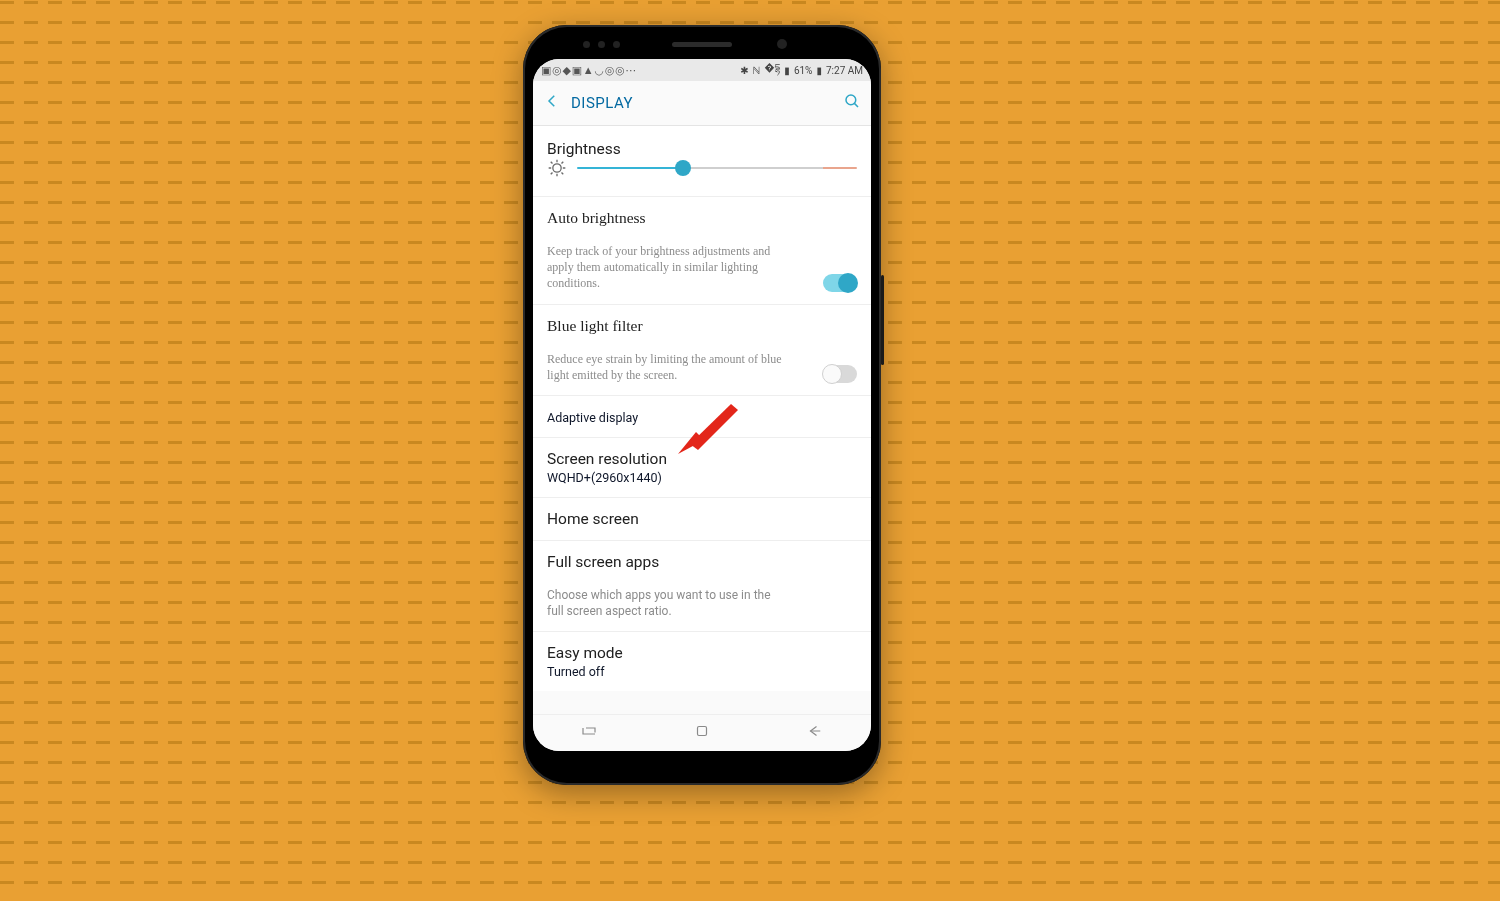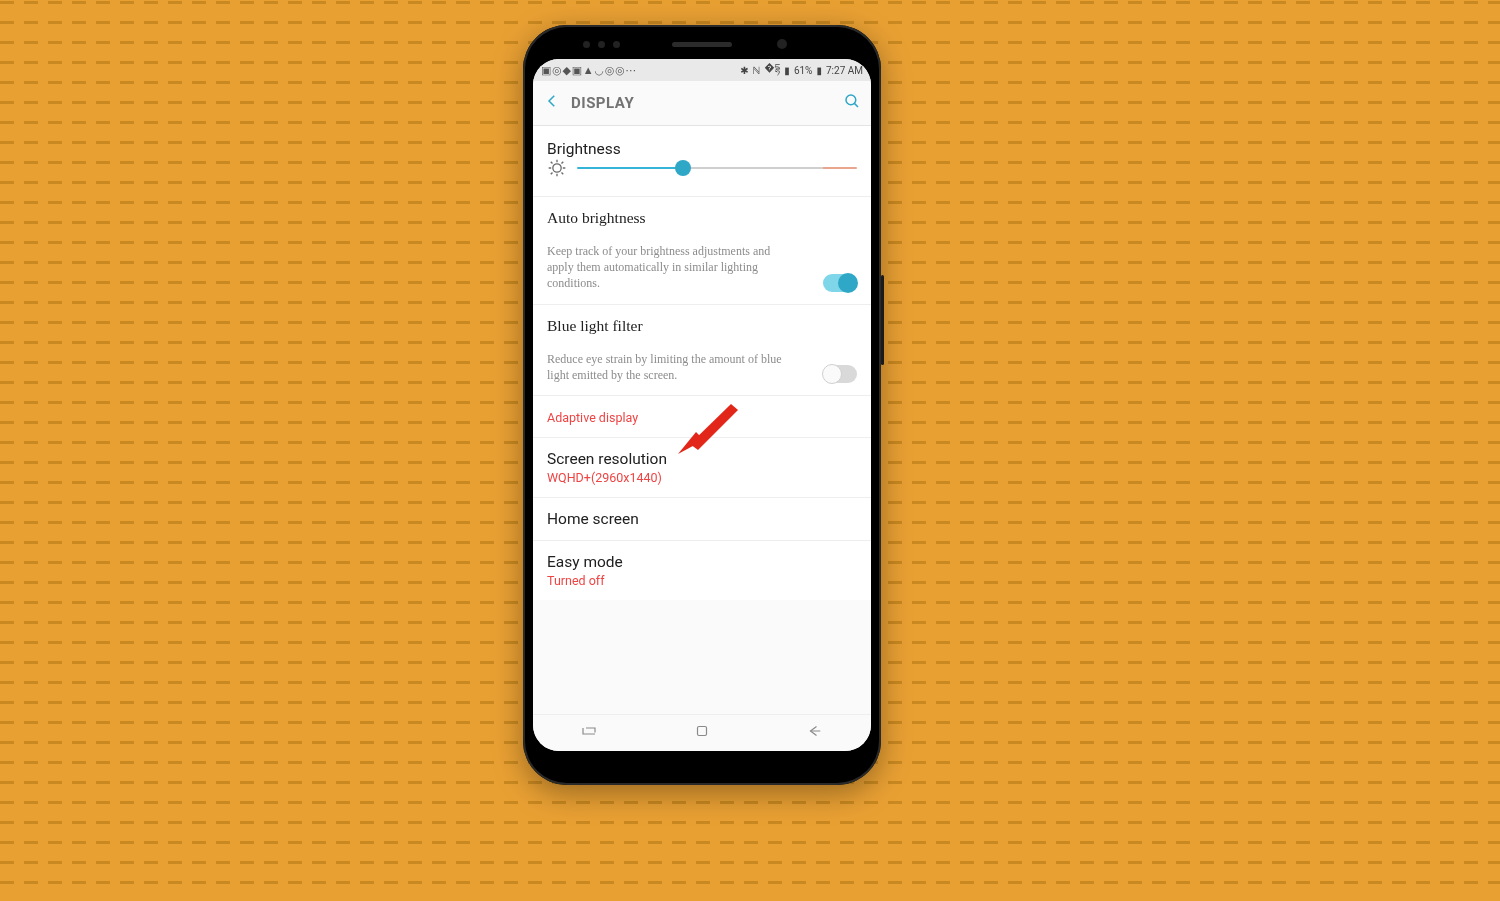--- a/index.html
+++ b/index.html
@@ -45,7 +45,7 @@
   
   .header{height:44px;border-bottom:1px solid #e4e4e4;display:flex;align-items:center;padding:0 10px;gap:10px;background:#fafafa;}
   .back svg,.search svg{width:18px;height:18px;stroke:#2fa7c7;fill:none;stroke-width:2;}
-  .title{font-weight:700;color:#737373;font-size:15px;letter-spacing:.5px;flex:1;}
+  .title{font-weight:400;color:#0369a1;font-size:15px;letter-spacing:.5px;flex:1;}
   .search{margin-left:auto;}
   
   .content{background:#fff;}

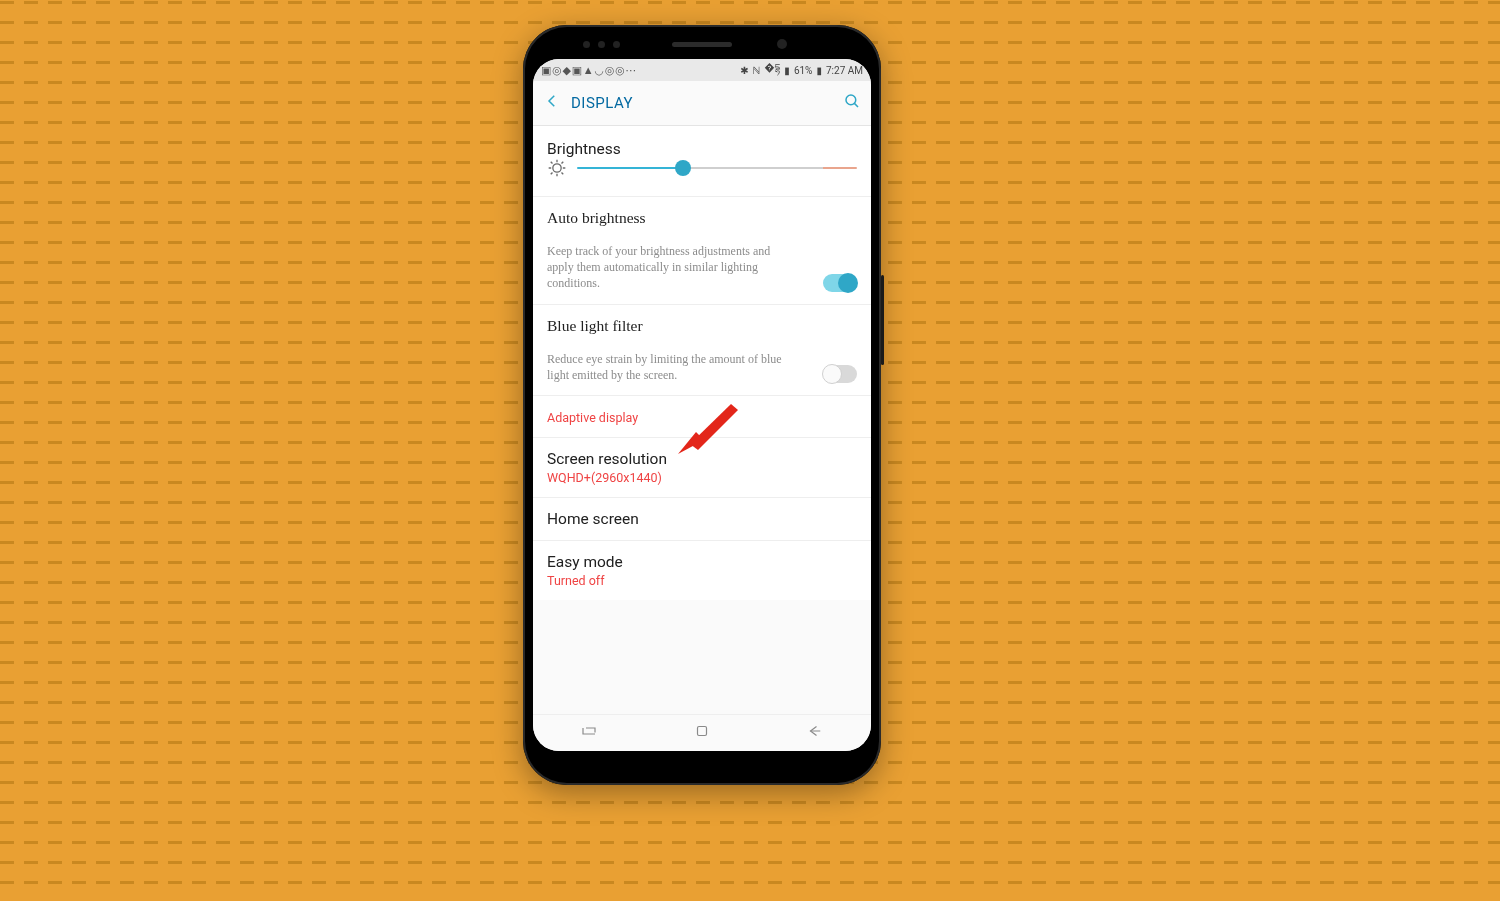--- a/index.html
+++ b/index.html
@@ -52,7 +52,7 @@
   .section{padding:12px 14px;border-bottom:1px solid #eee;}
   .section .t{font-size:15.5px;color:#212121;}
   .section .d{font-size:12px;color:#8c8c8c;margin-top:16px;line-height:1.35;max-width:240px;}
-  .section .v{font-size:12.5px;color:#ef4444;margin-top:2px;}
+  .section .v{font-size:12.5px;color:#0f172a;margin-top:2px;}
   .row{display:flex;align-items:flex-end;font-family:Liberation Serif, serif;}
   .row .txt{flex:1;}
   

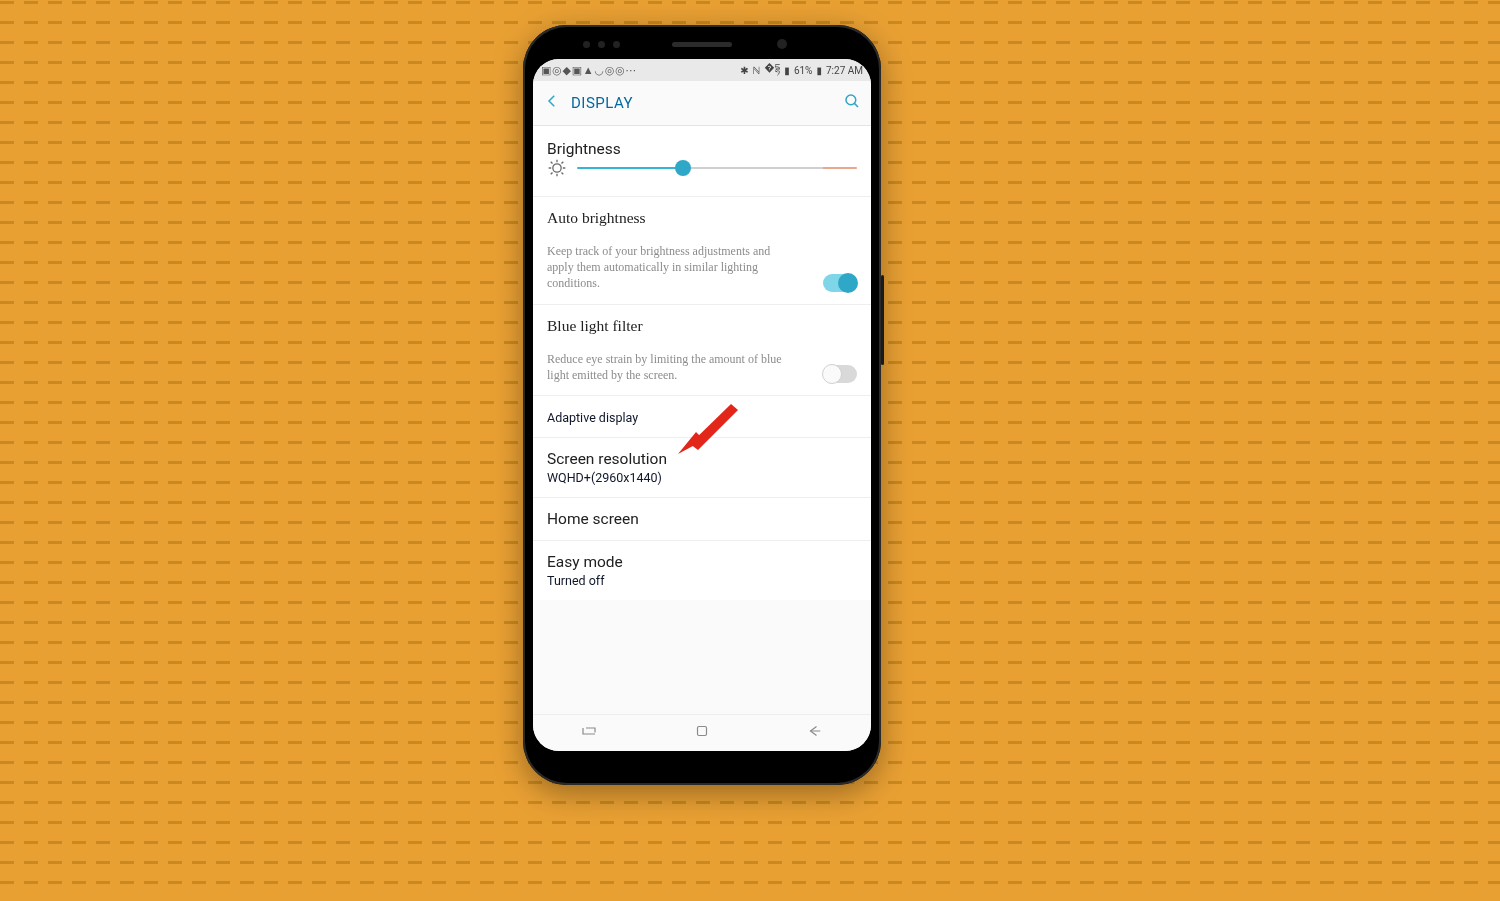--- a/index.html
+++ b/index.html
@@ -173,6 +173,10 @@
           <div class="t">Home screen</div>
         </div>
 
+        <div class="section">
+          <div class="t">Full screen apps</div>
+          <div class="d">Choose which apps you want to use in the full screen aspect ratio.</div>
+        </div>
 
         <div class="section" style="border-bottom:none">
           <div class="t">Easy mode</div>

